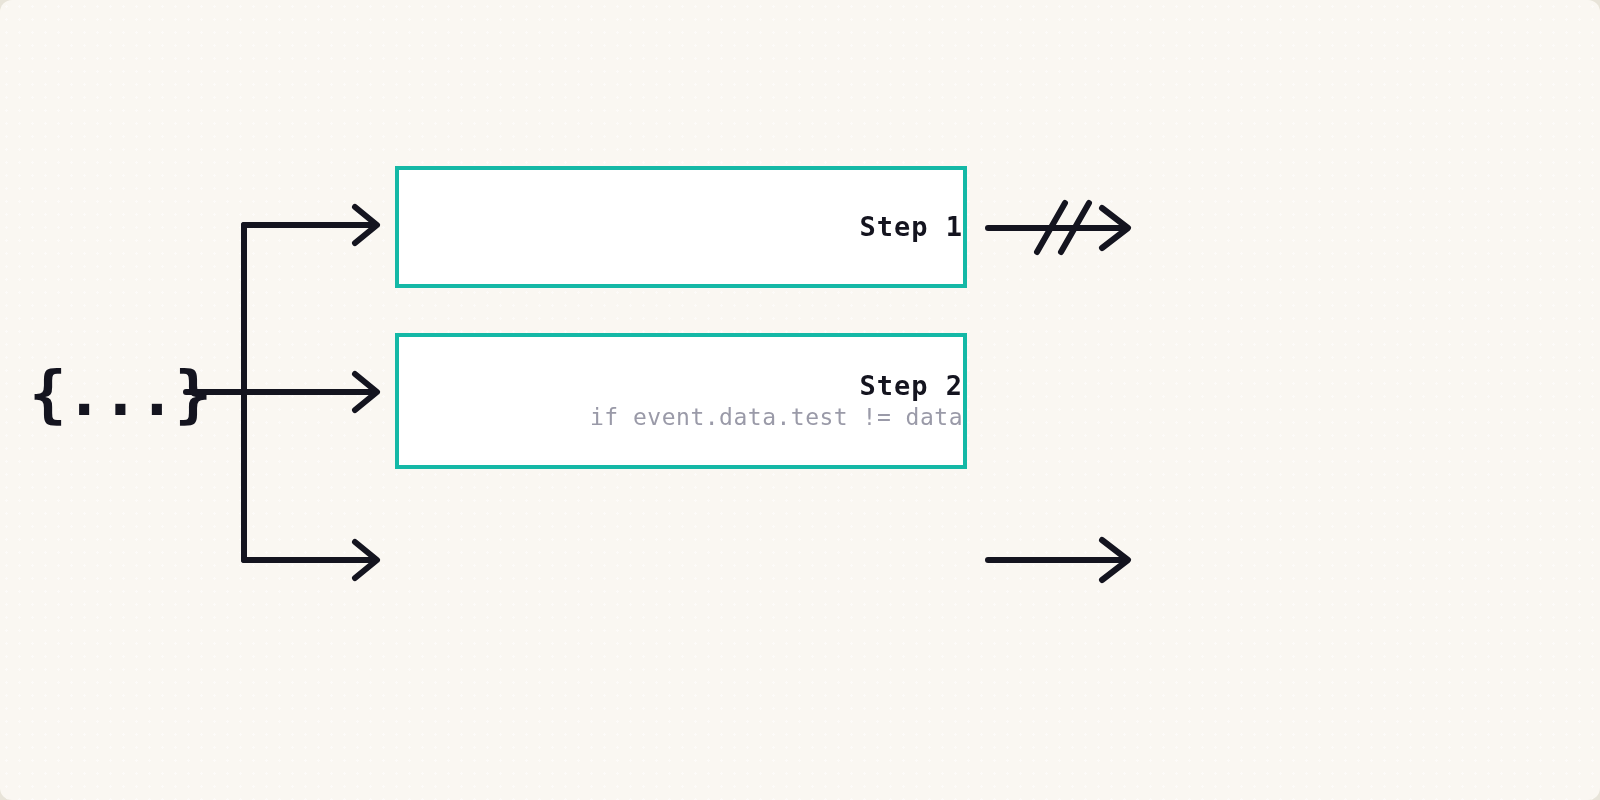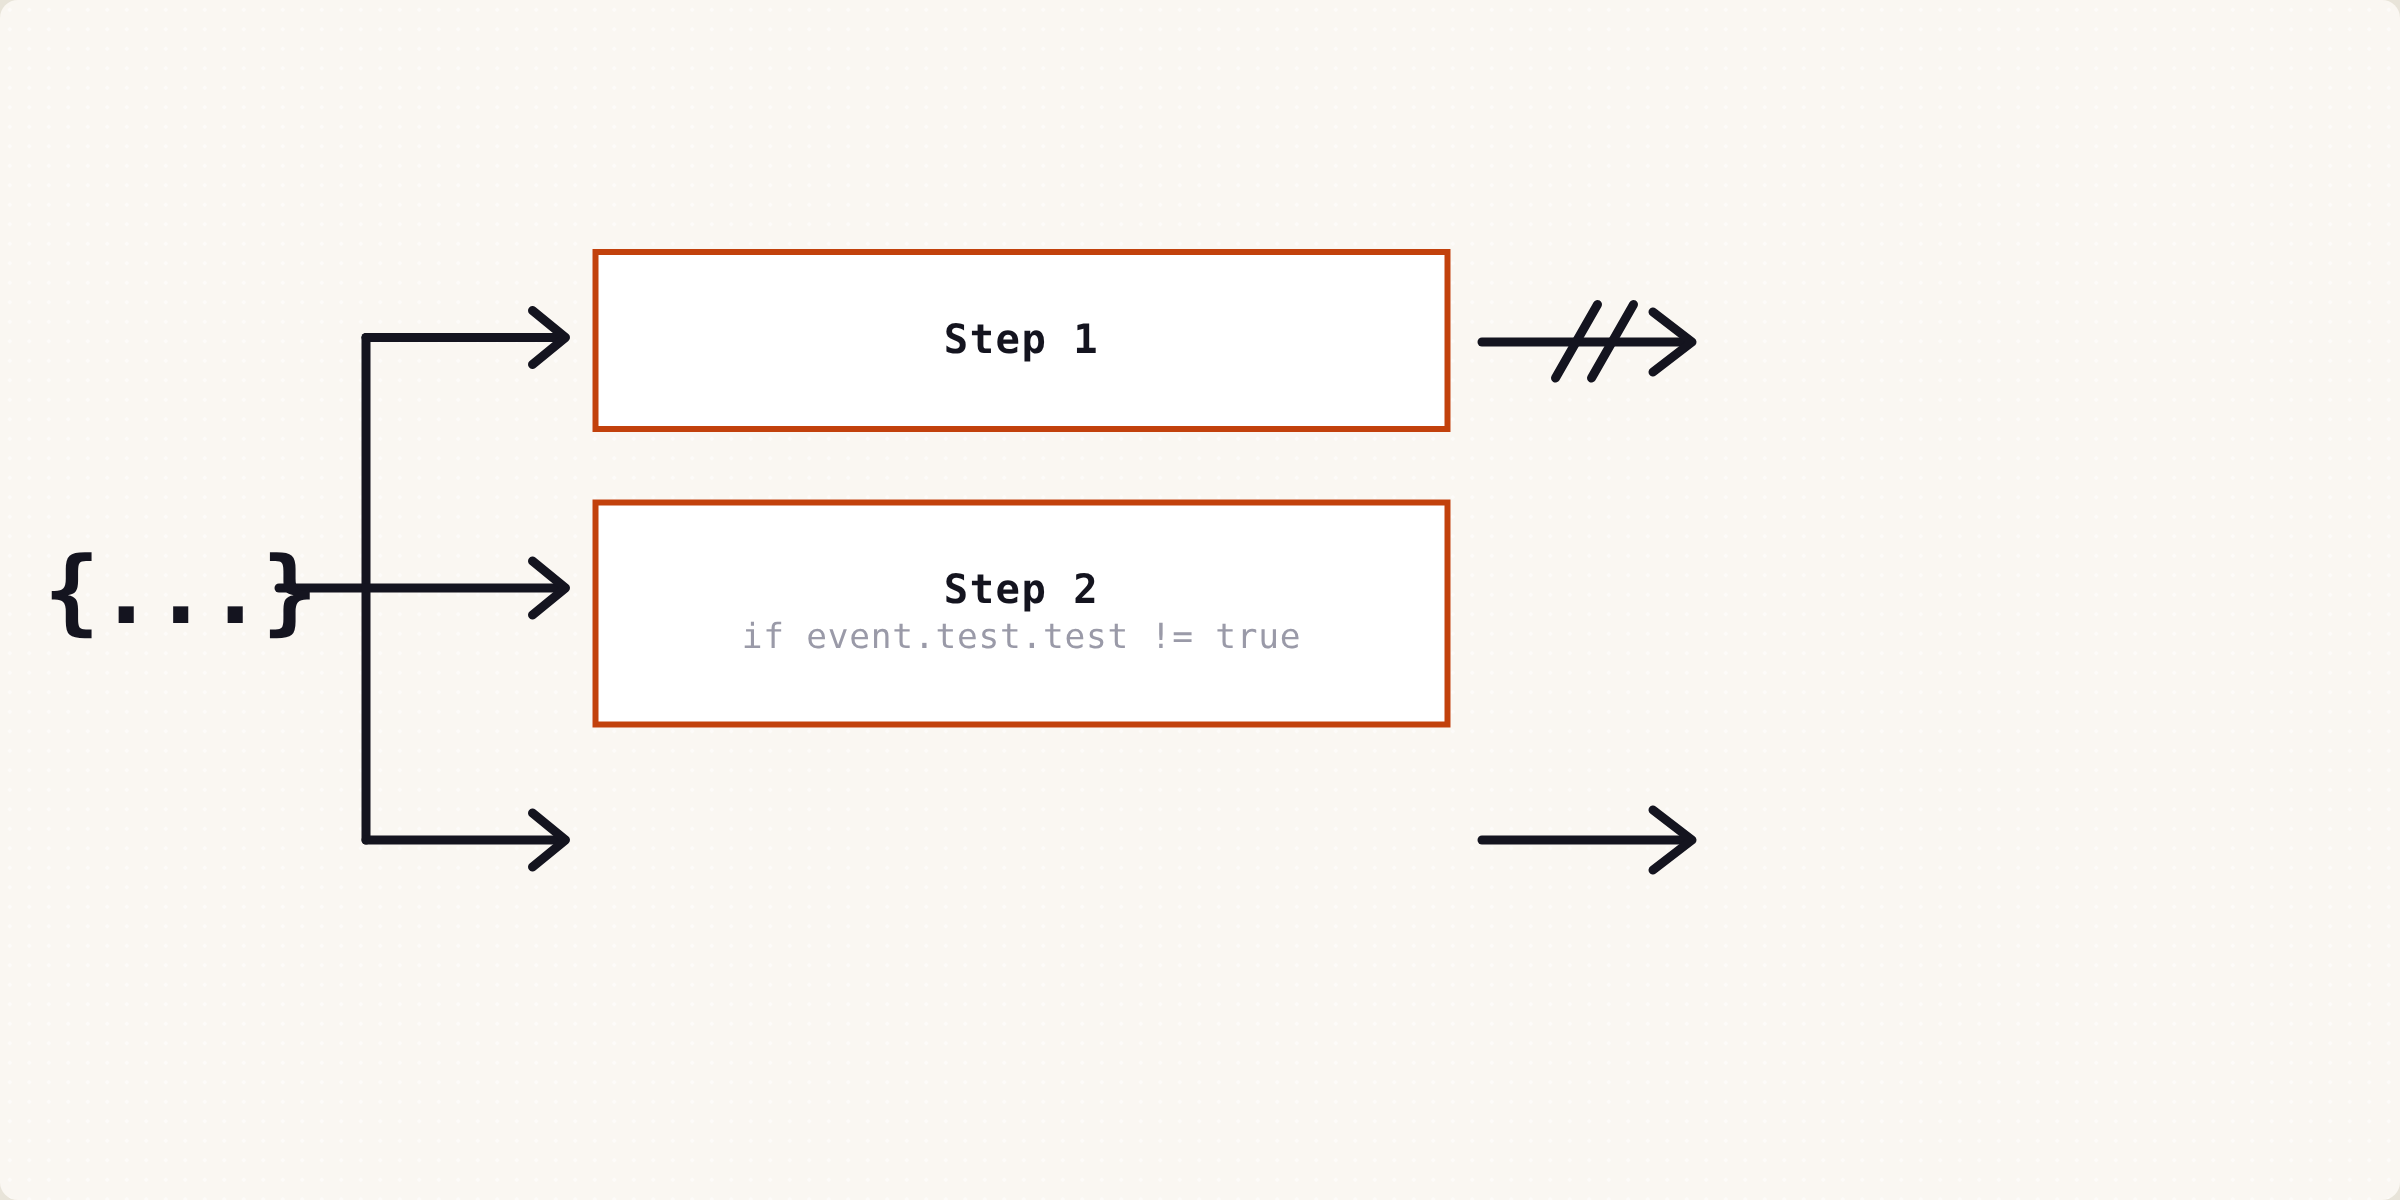--- a/index.html
+++ b/index.html
@@ -41,10 +41,10 @@
     position: absolute;
     box-sizing: border-box;
     background: #ffffff;
-    border: 4px solid #c2410c;
+    border: 4px solid #14b8a6;
     display: flex;
     flex-direction: column;
-    align-items: center;
+    align-items: flex-end;
     justify-content: center;
     z-index: 3;
   }

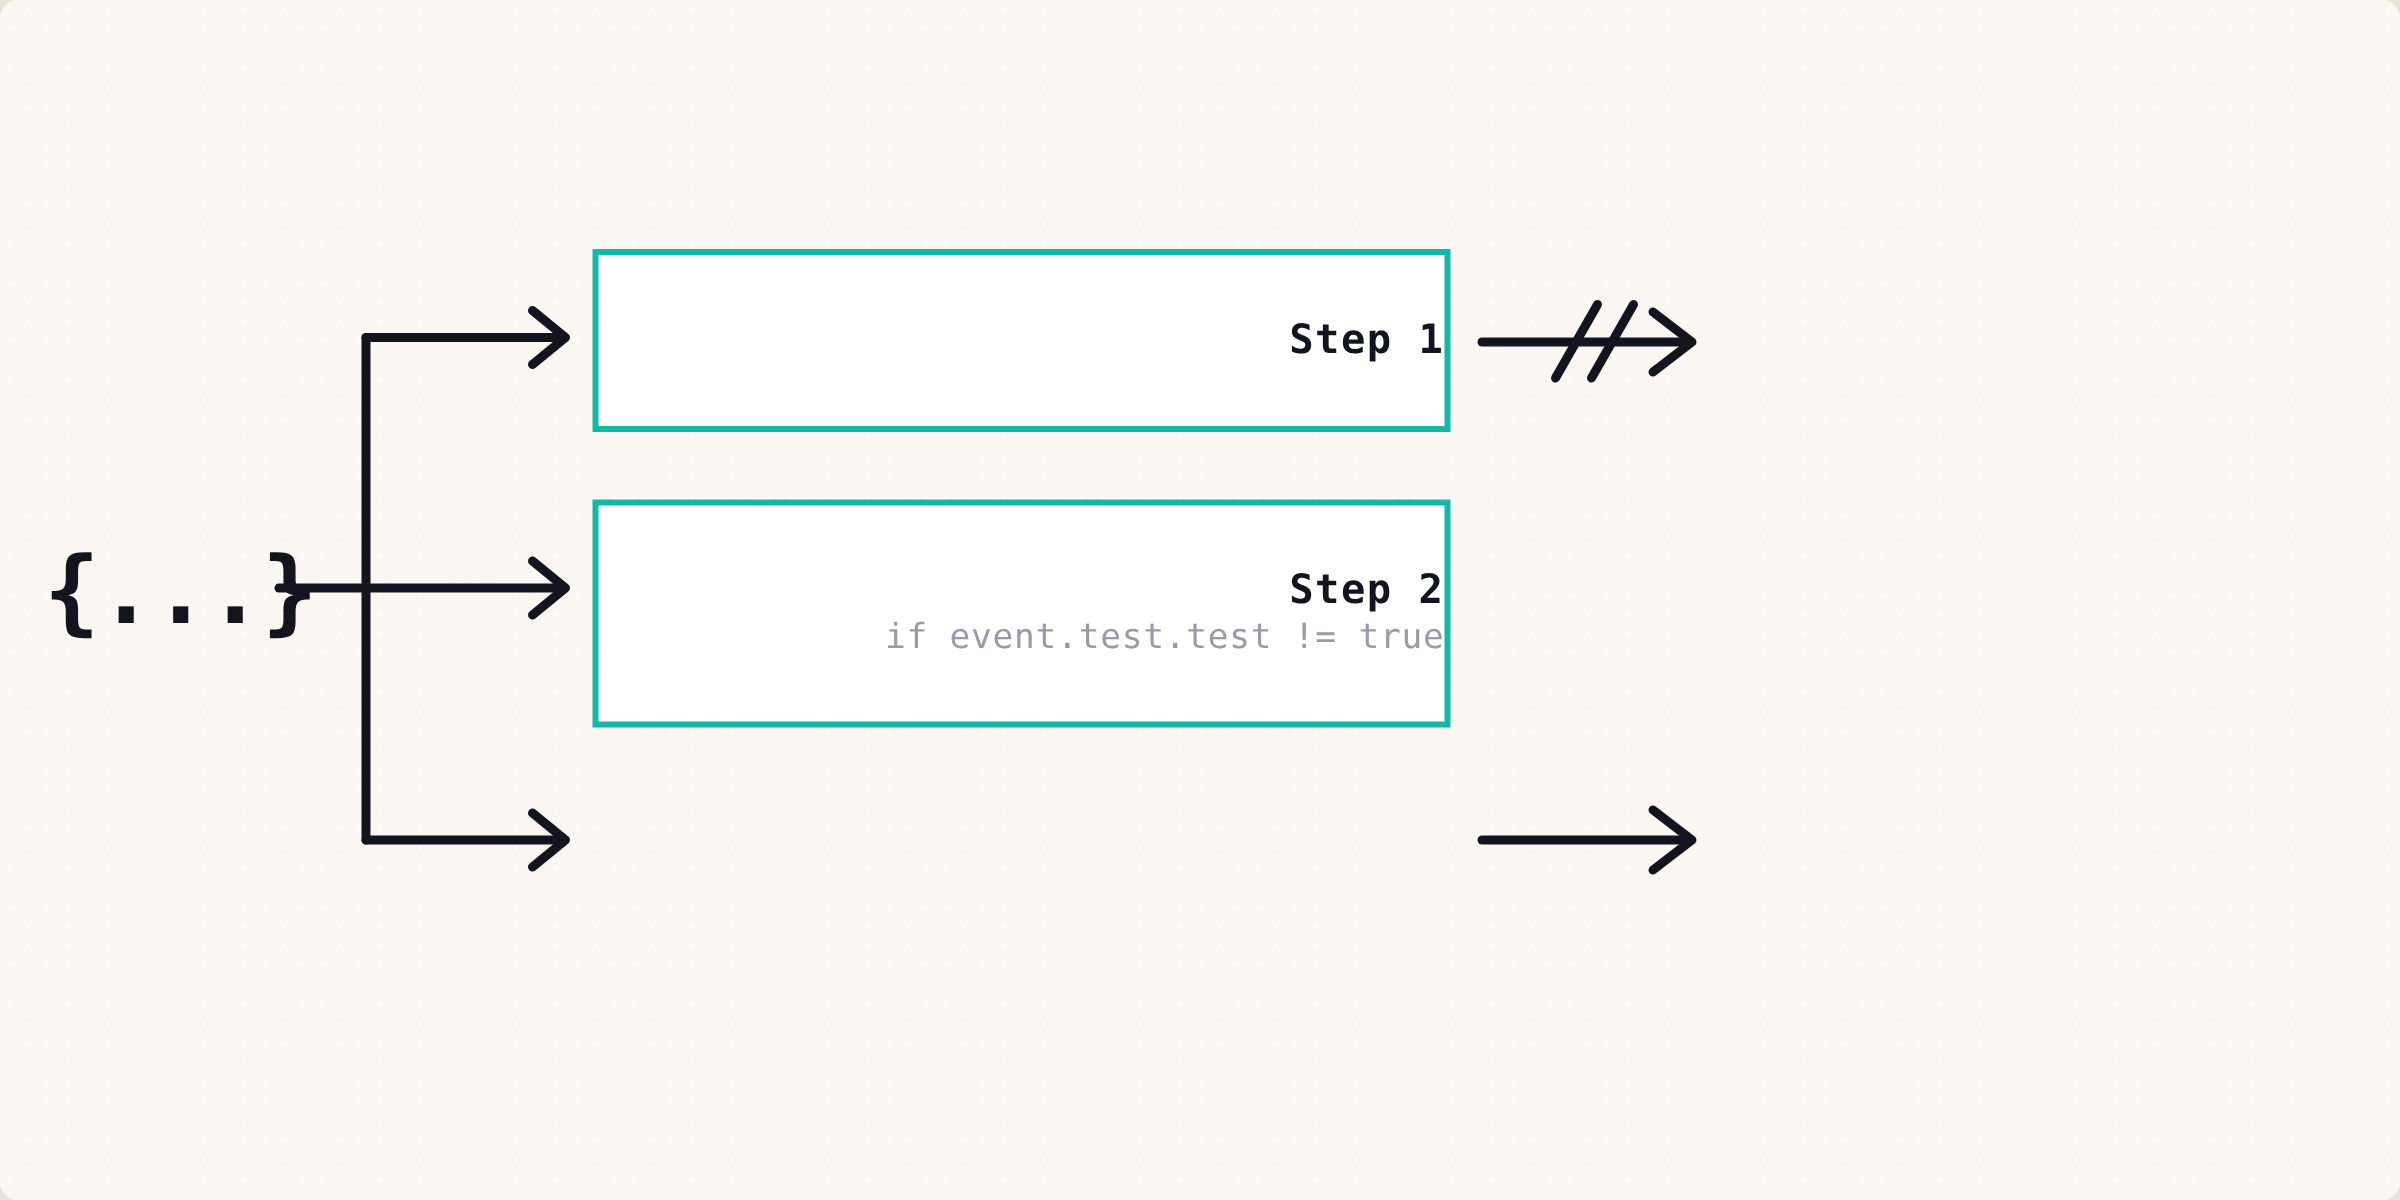--- a/index.html
+++ b/index.html
@@ -124,7 +124,7 @@
     <div class="node-title">Step 1</div>
   </div>
 
-  <div class="node" style="left:395px; top:333px; width:572px; height:152px;">
+  <div class="node" style="left:395px; top:333px; width:572px; height:136px;">
     <div class="node-title">Step 2</div>
     <div class="node-sub">if event.test.test != true</div>
   </div>

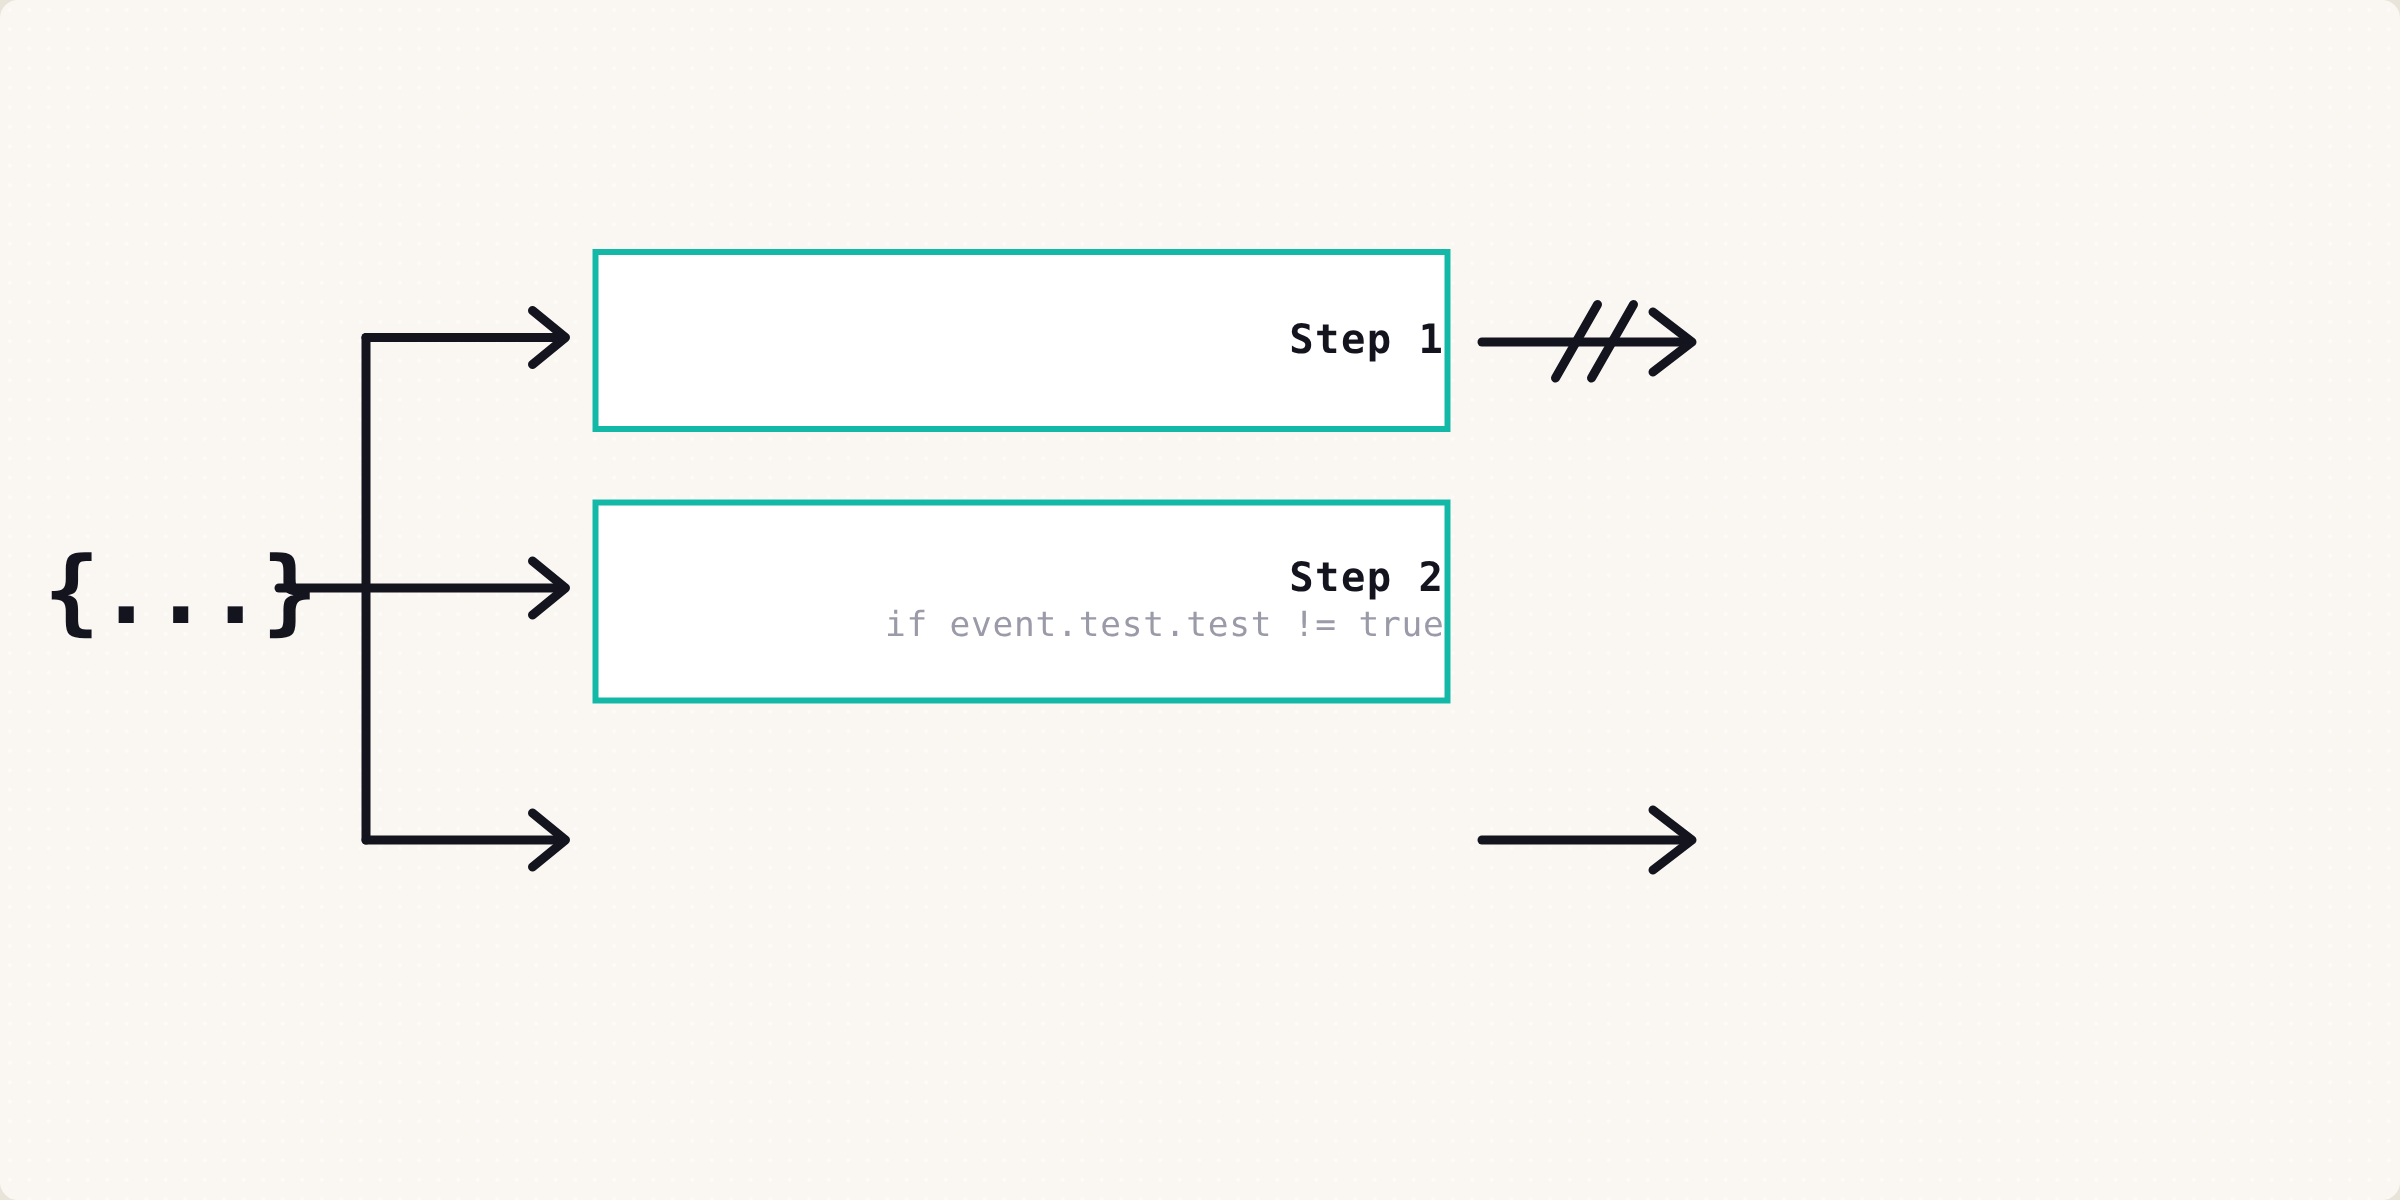--- a/index.html
+++ b/index.html
@@ -126,7 +126,7 @@
 
   <div class="node" style="left:395px; top:333px; width:572px; height:136px;">
     <div class="node-title">Step 2</div>
-    <div class="node-sub">if event.test.test != true</div>
+    <div class="node-sub">if event.data.test != data</div>
   </div>
 
 

